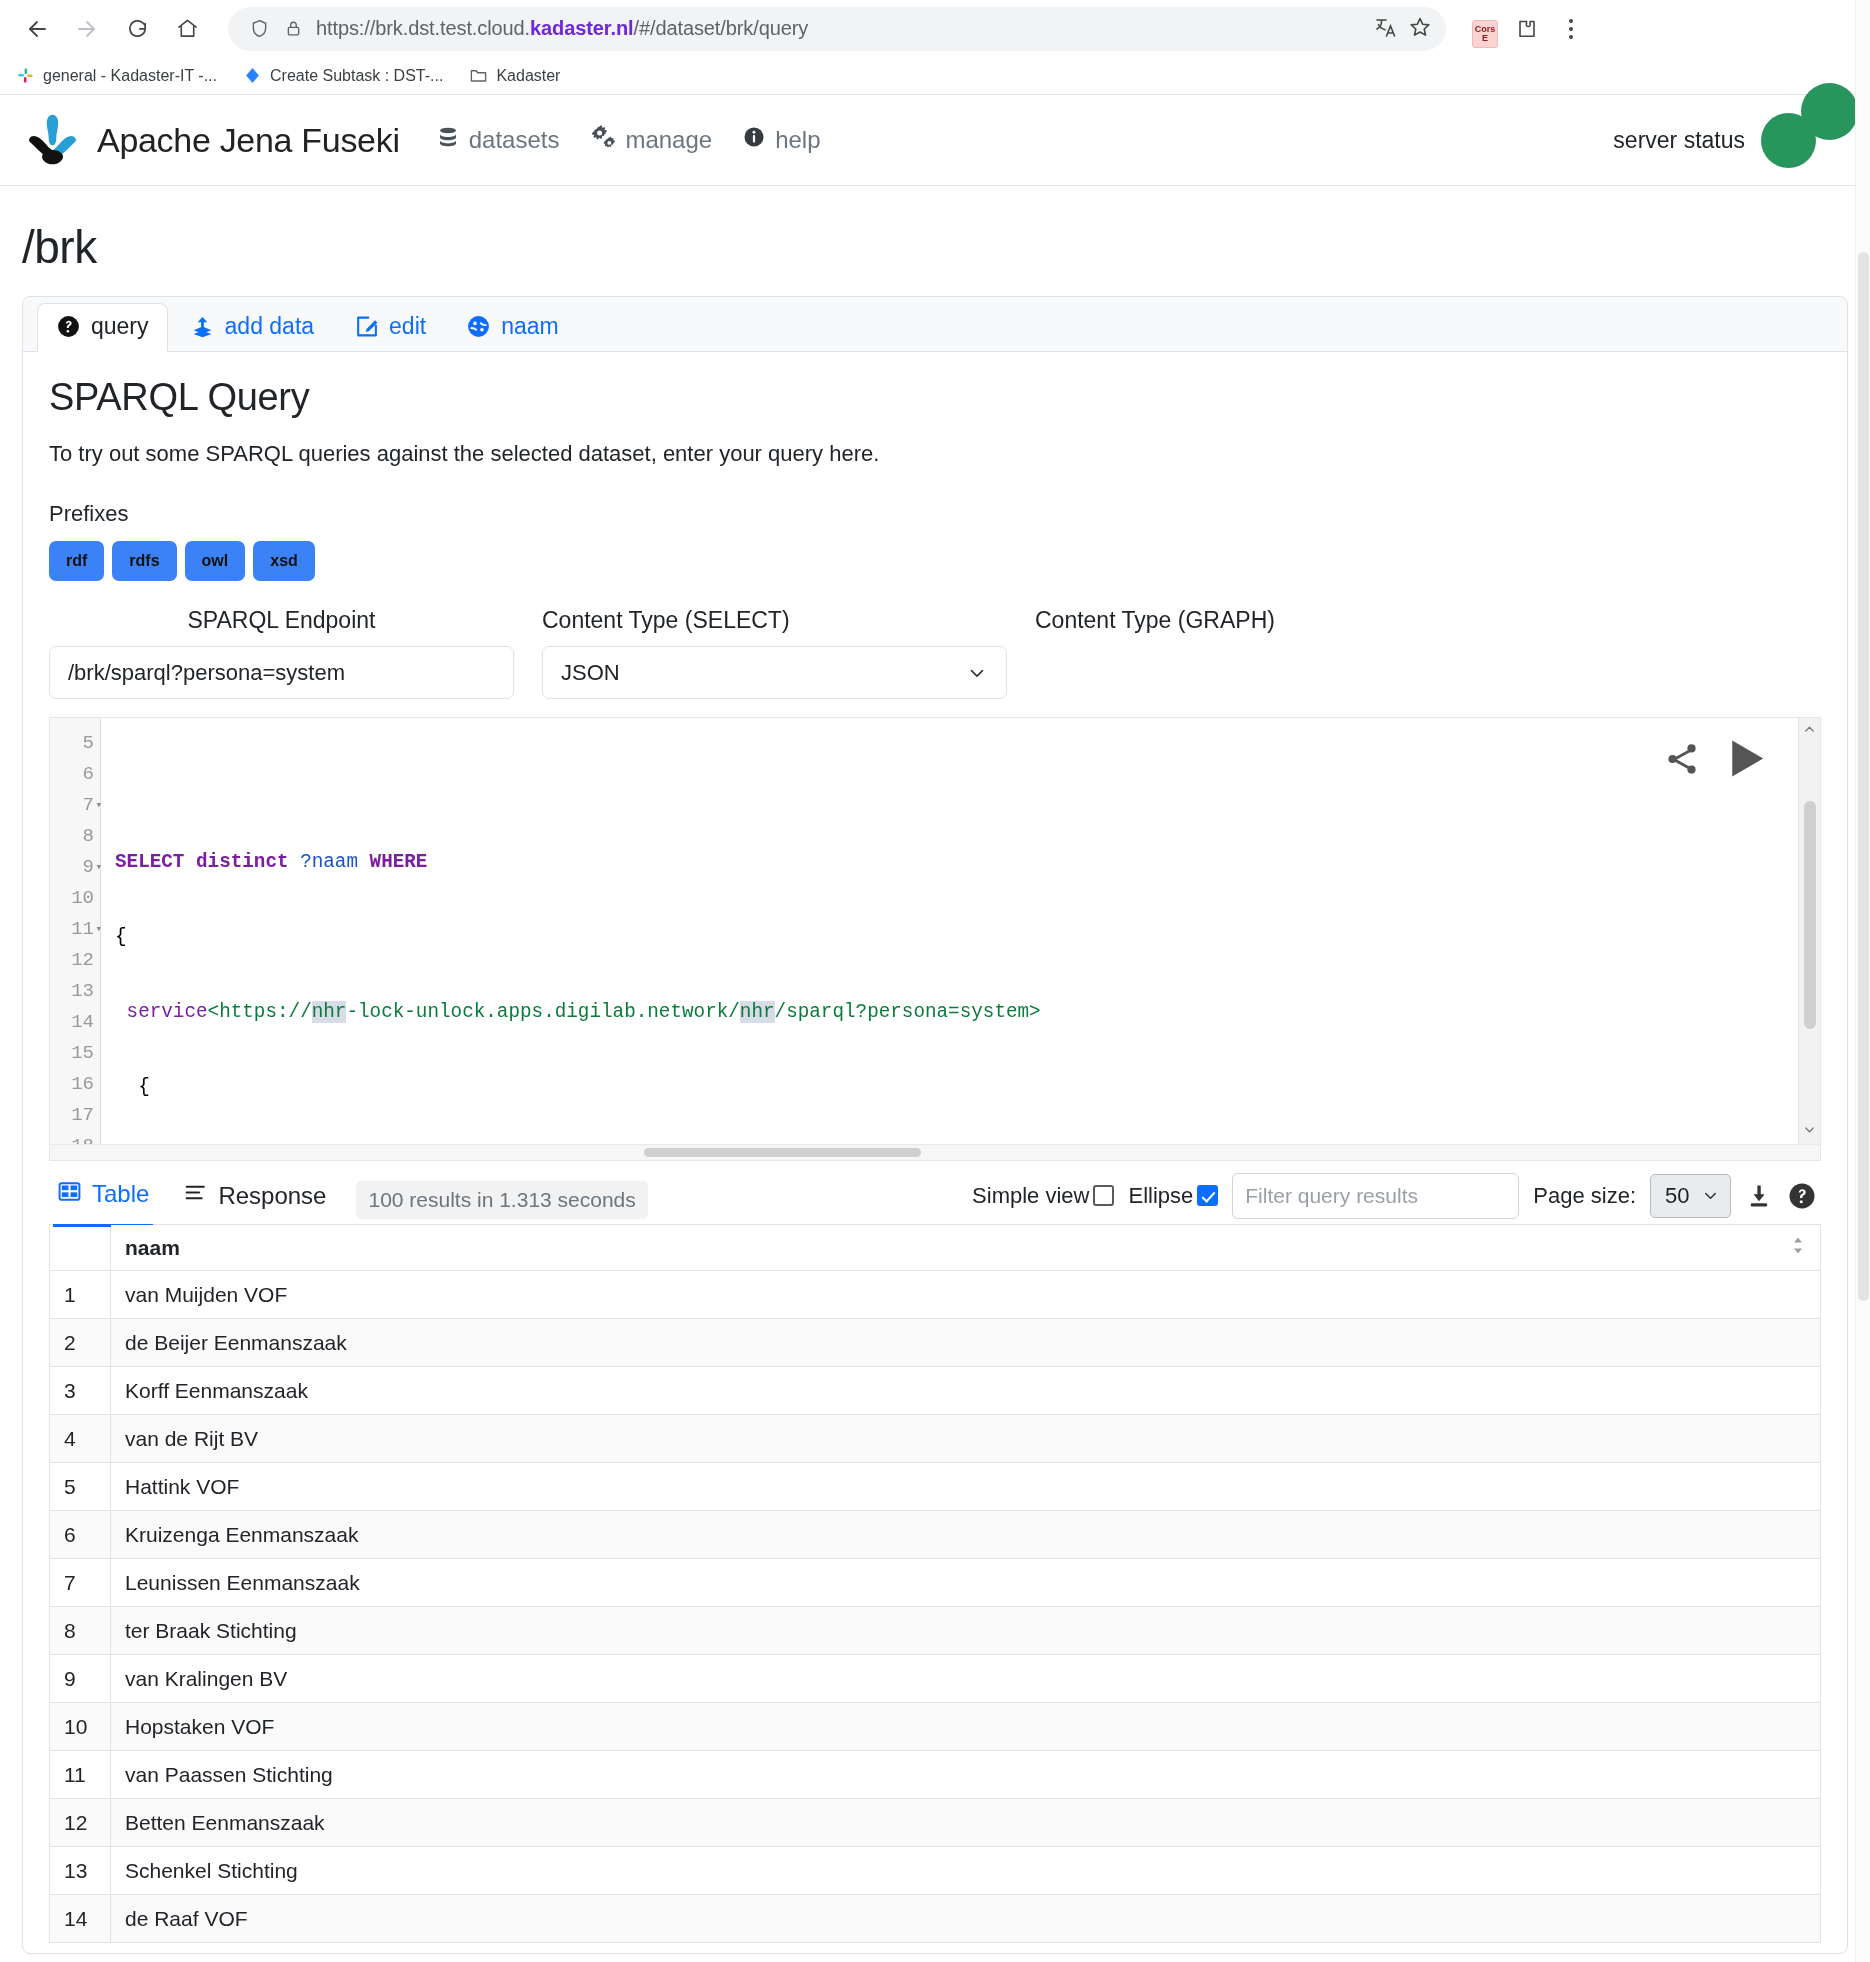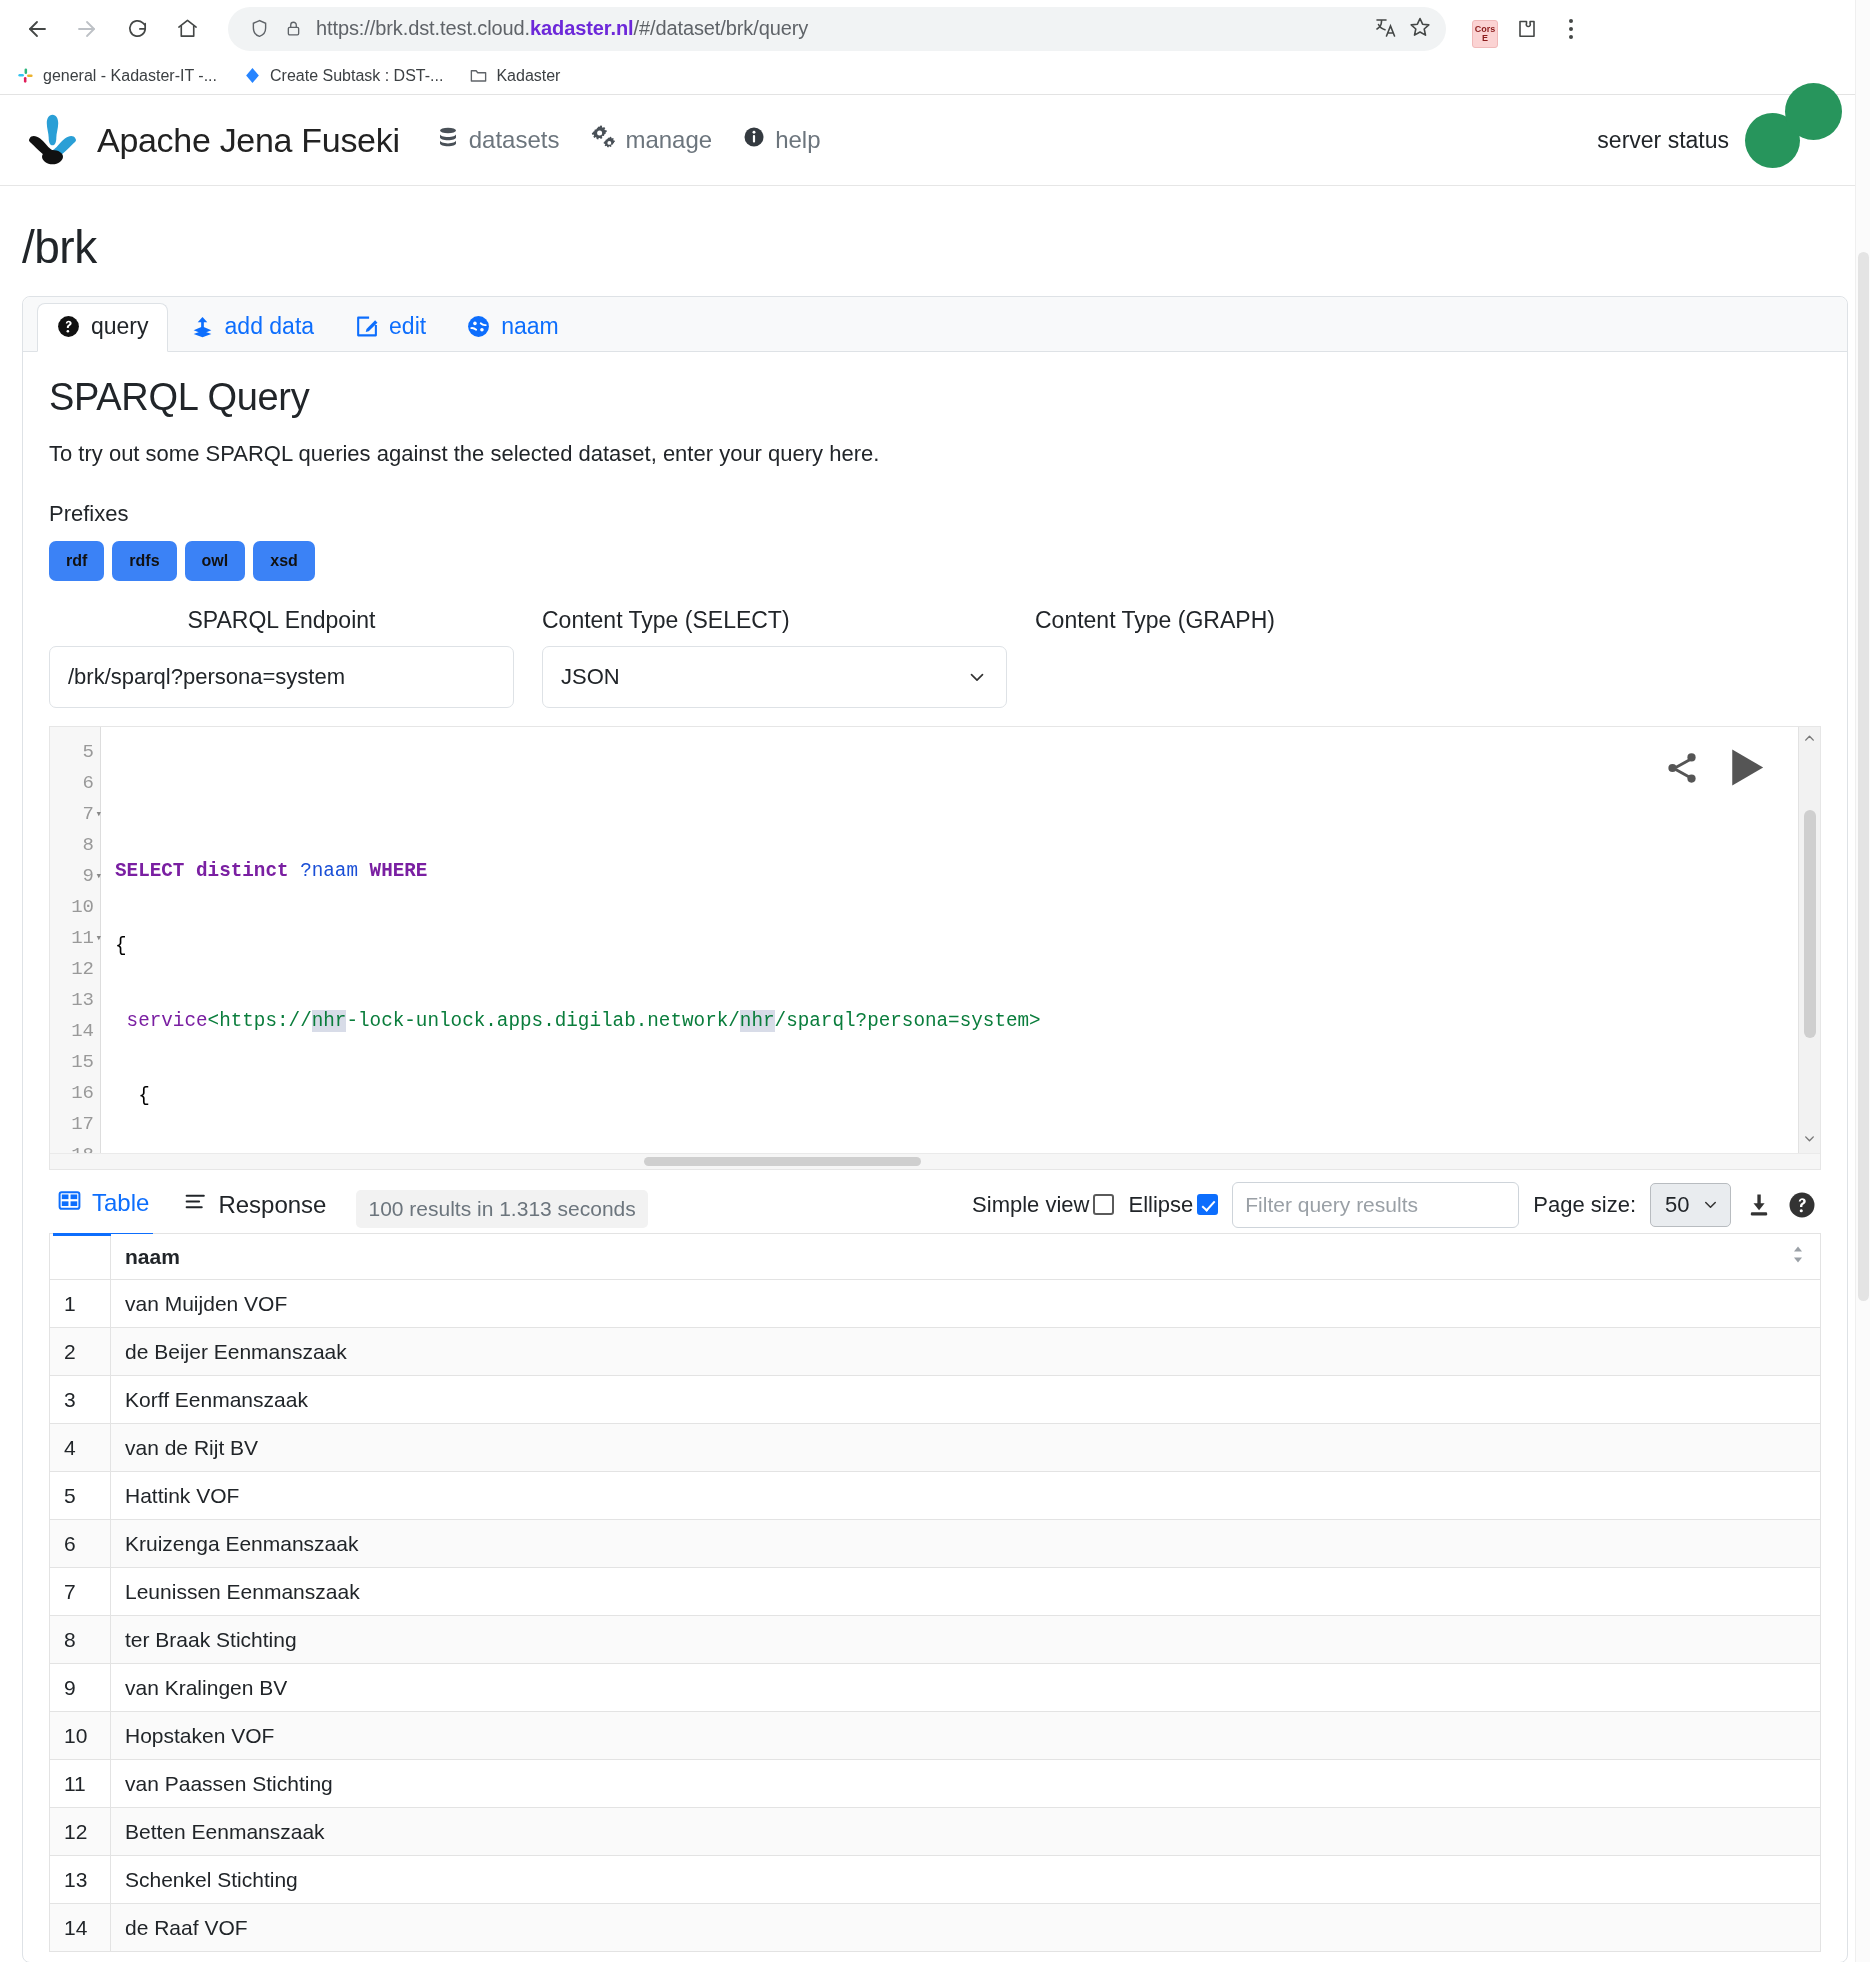--- a/index.html
+++ b/index.html
@@ -57,7 +57,7 @@
   .brand-name { font-size:34px; color:#222; letter-spacing:-0.3px; }
   .top-nav { display:flex; align-items:center; gap:30px; margin-left:36px; }
   .top-nav a { display:flex; align-items:center; gap:9px; font-size:24px; color:#6c757d; text-decoration:none; }
-  .server-status { position:absolute; right:16px; top:0; height:91px; display:flex; align-items:center; gap:0; }
+  .server-status { position:absolute; right:0; top:0; height:91px; display:flex; align-items:center; gap:0; }
   .ss-label { font-size:23px; color:#212529; margin-right:16px; }
   .ss-dots { position:relative; width:109px; height:91px; }
   .ss-dots i { position:absolute; border-radius:50%; background:#27955c; display:block; }

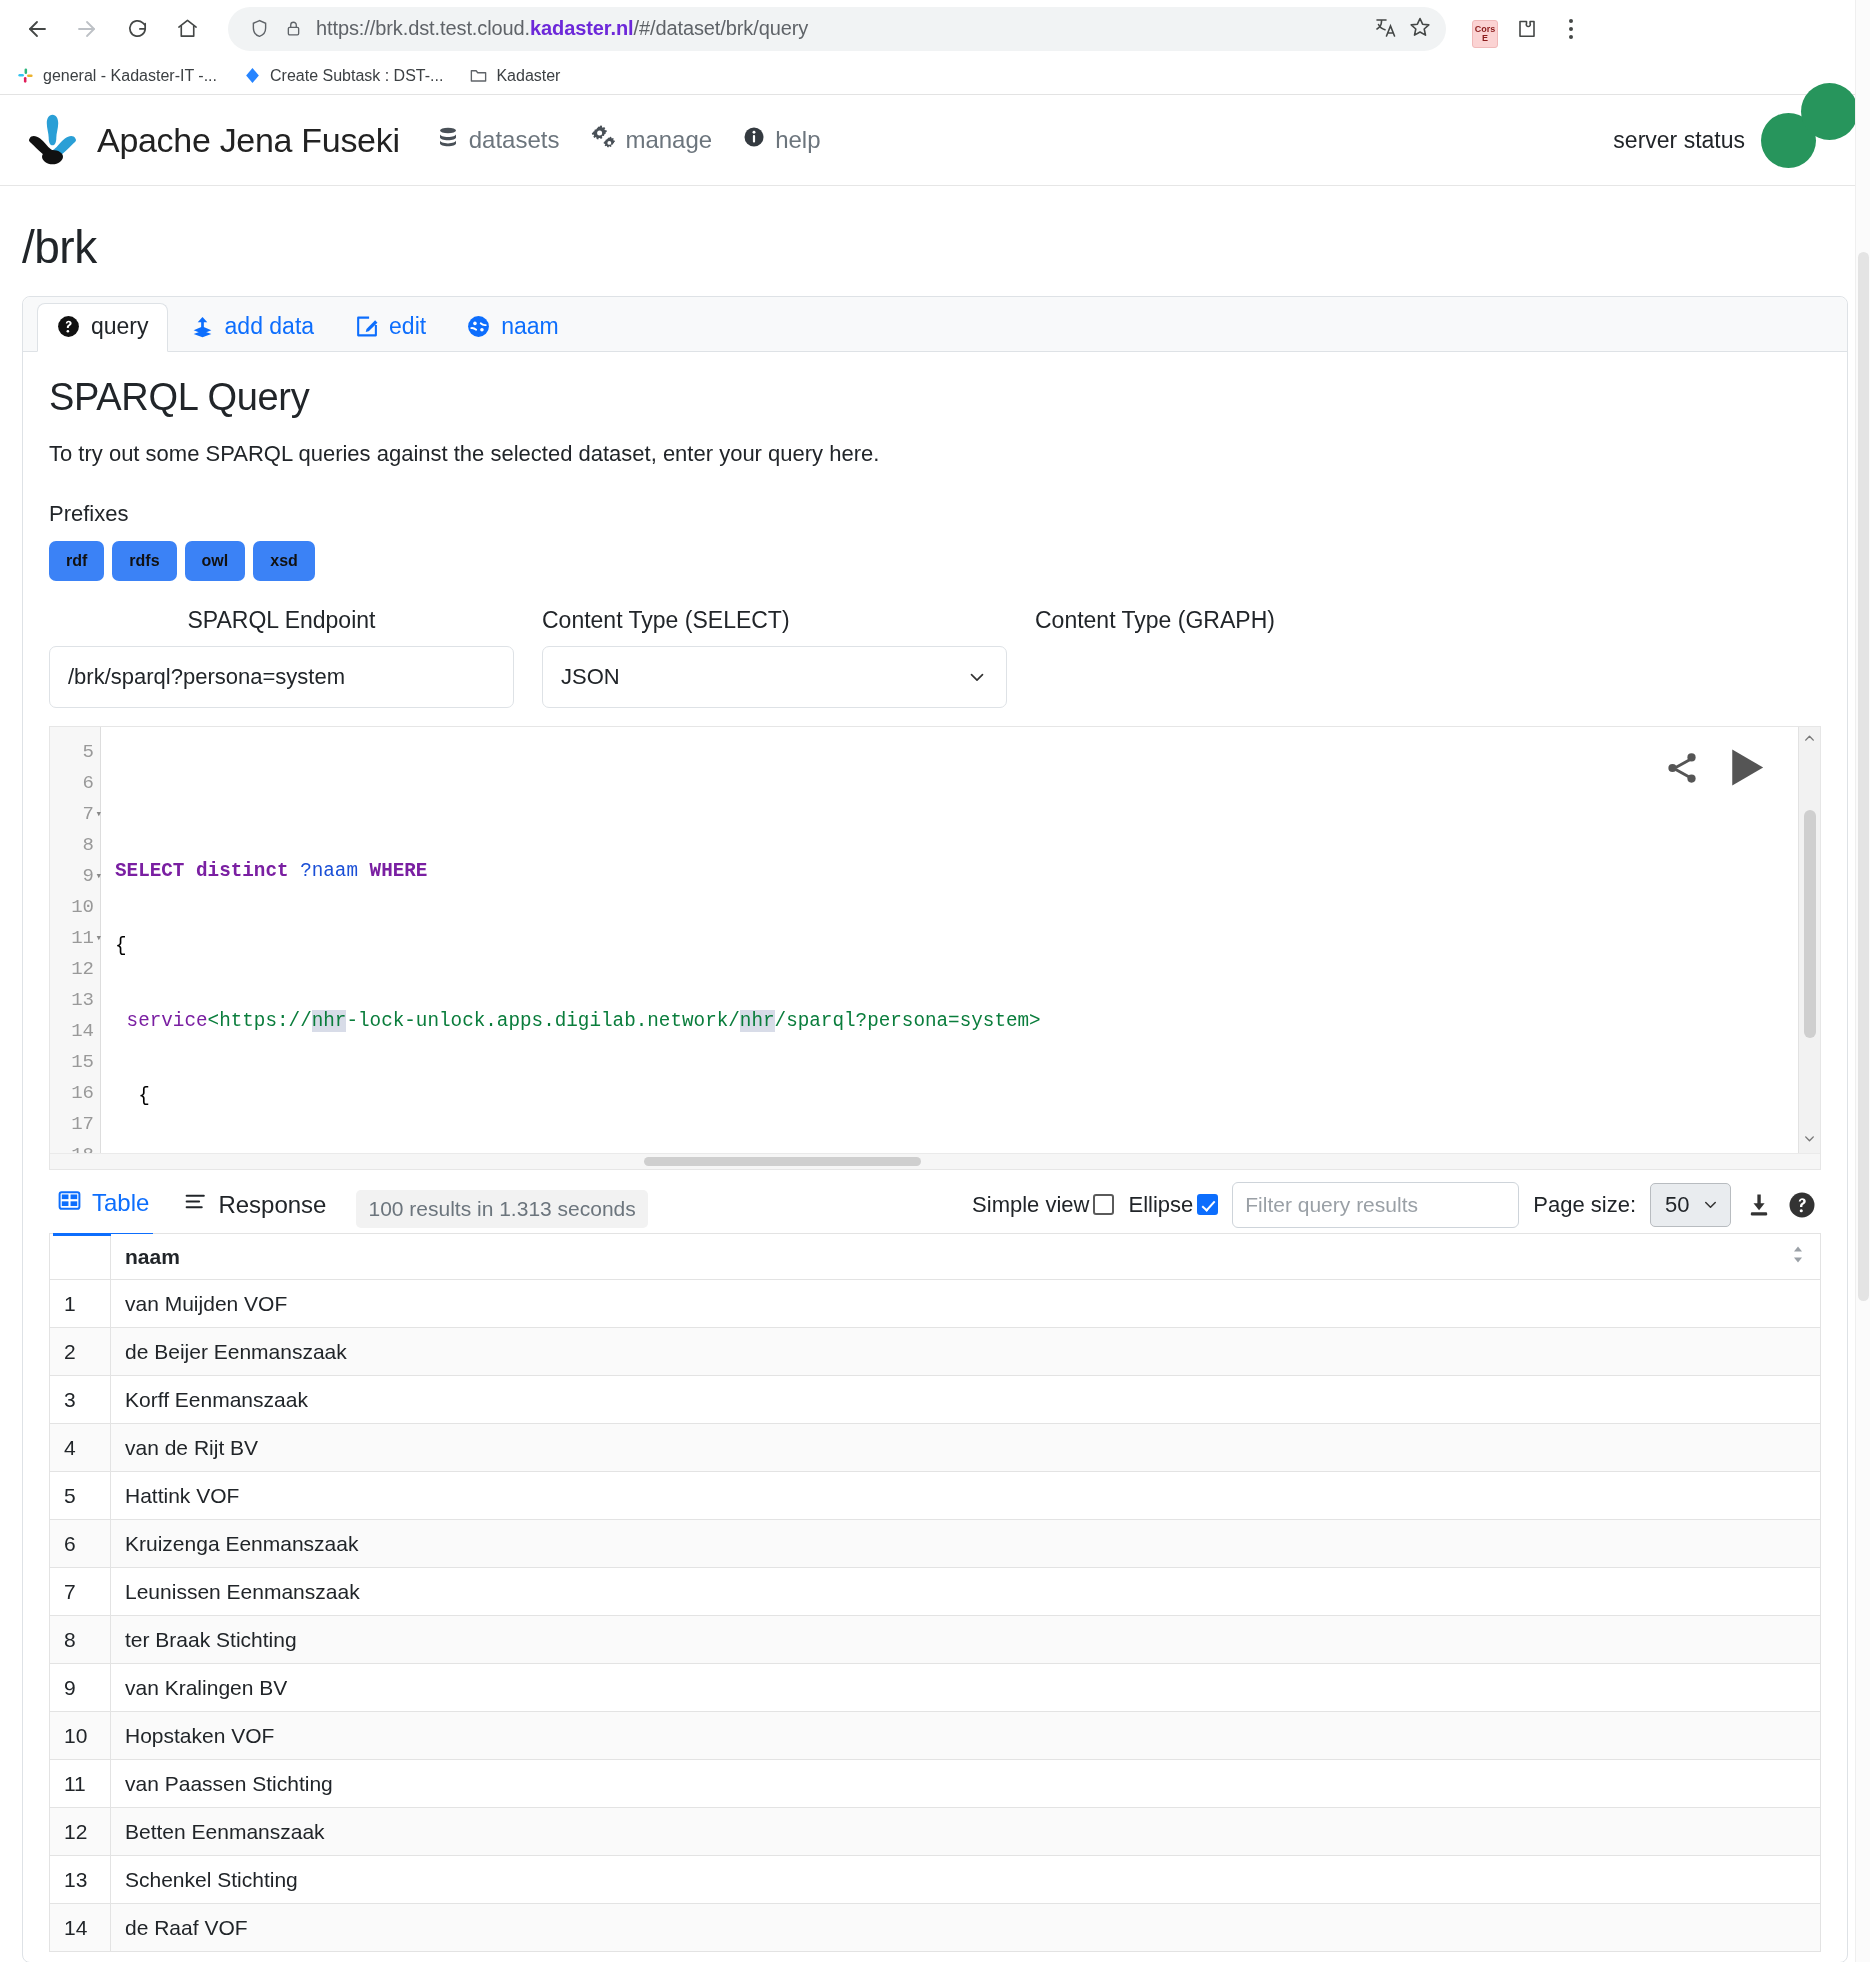--- a/index.html
+++ b/index.html
@@ -103,7 +103,7 @@
   .inp-group.ct-graph { flex:1 1 auto; }
   .inp-label { font-size:23px; color:#212529; margin-bottom:12px; }
   .inp-box {
-    height:62px; border:1px solid #dee2e6; border-radius:7px; background:#fff;
+    height:53px; border:1px solid #dee2e6; border-radius:7px; background:#fff;
     display:flex; align-items:center; padding:0 18px; font-size:22px; color:#212529;
   }
   .inp-box.select { justify-content:space-between; }

